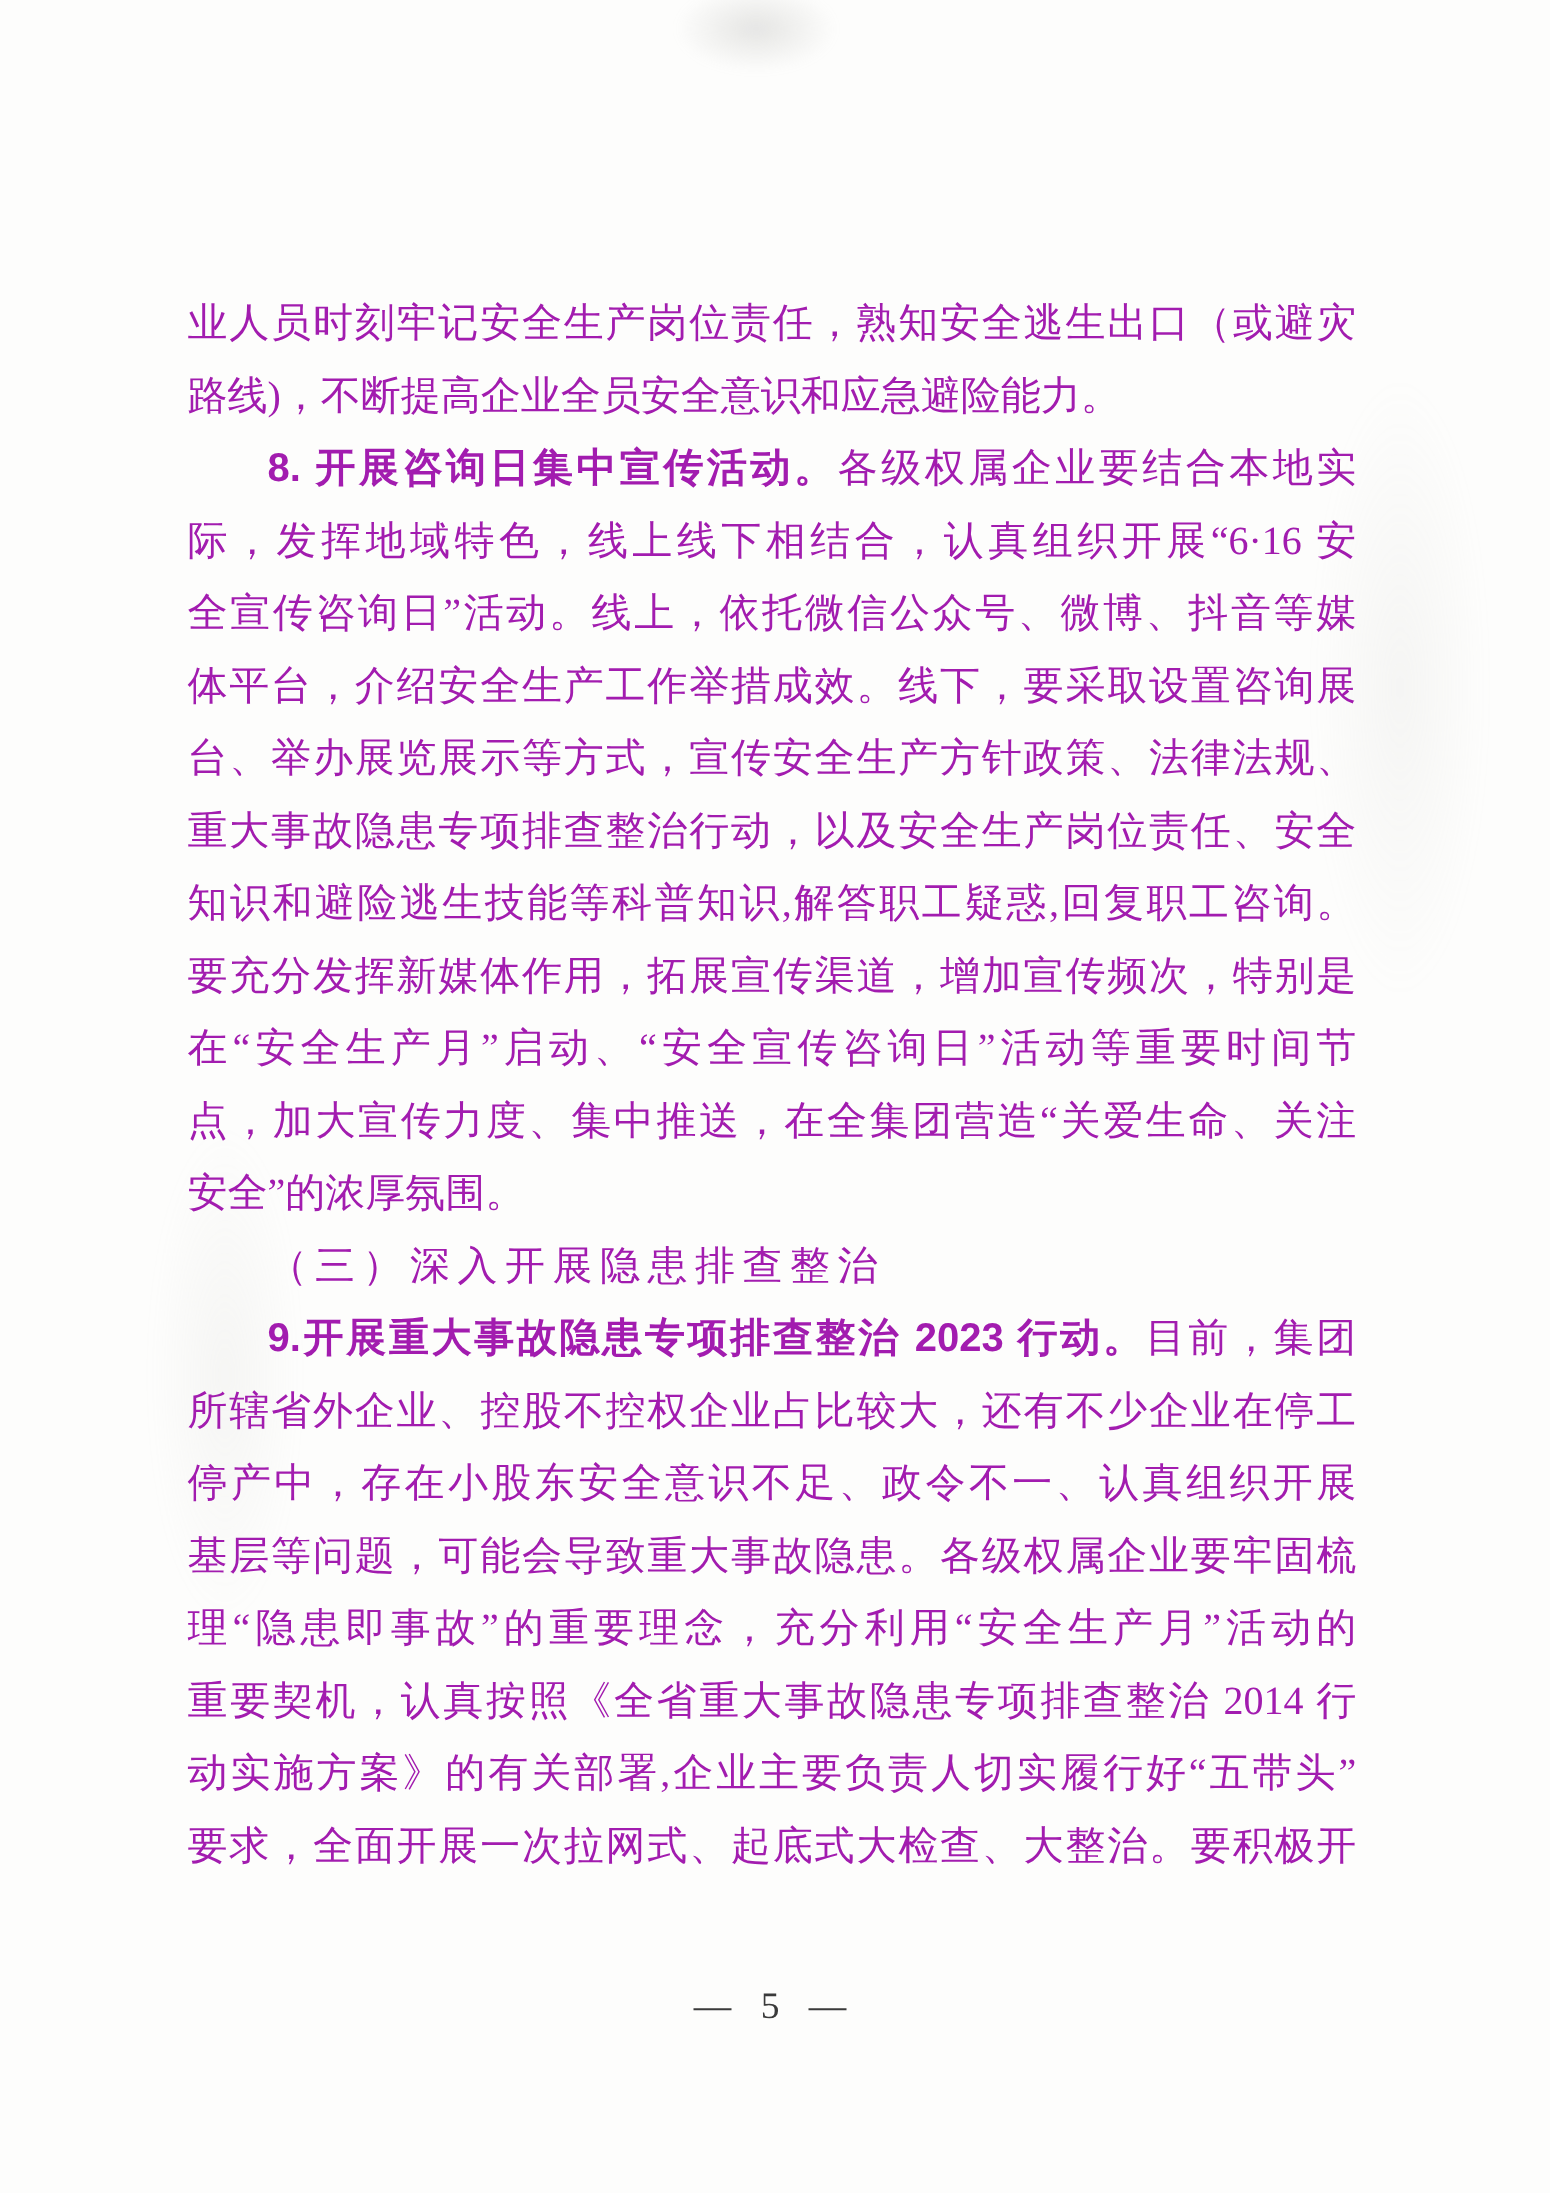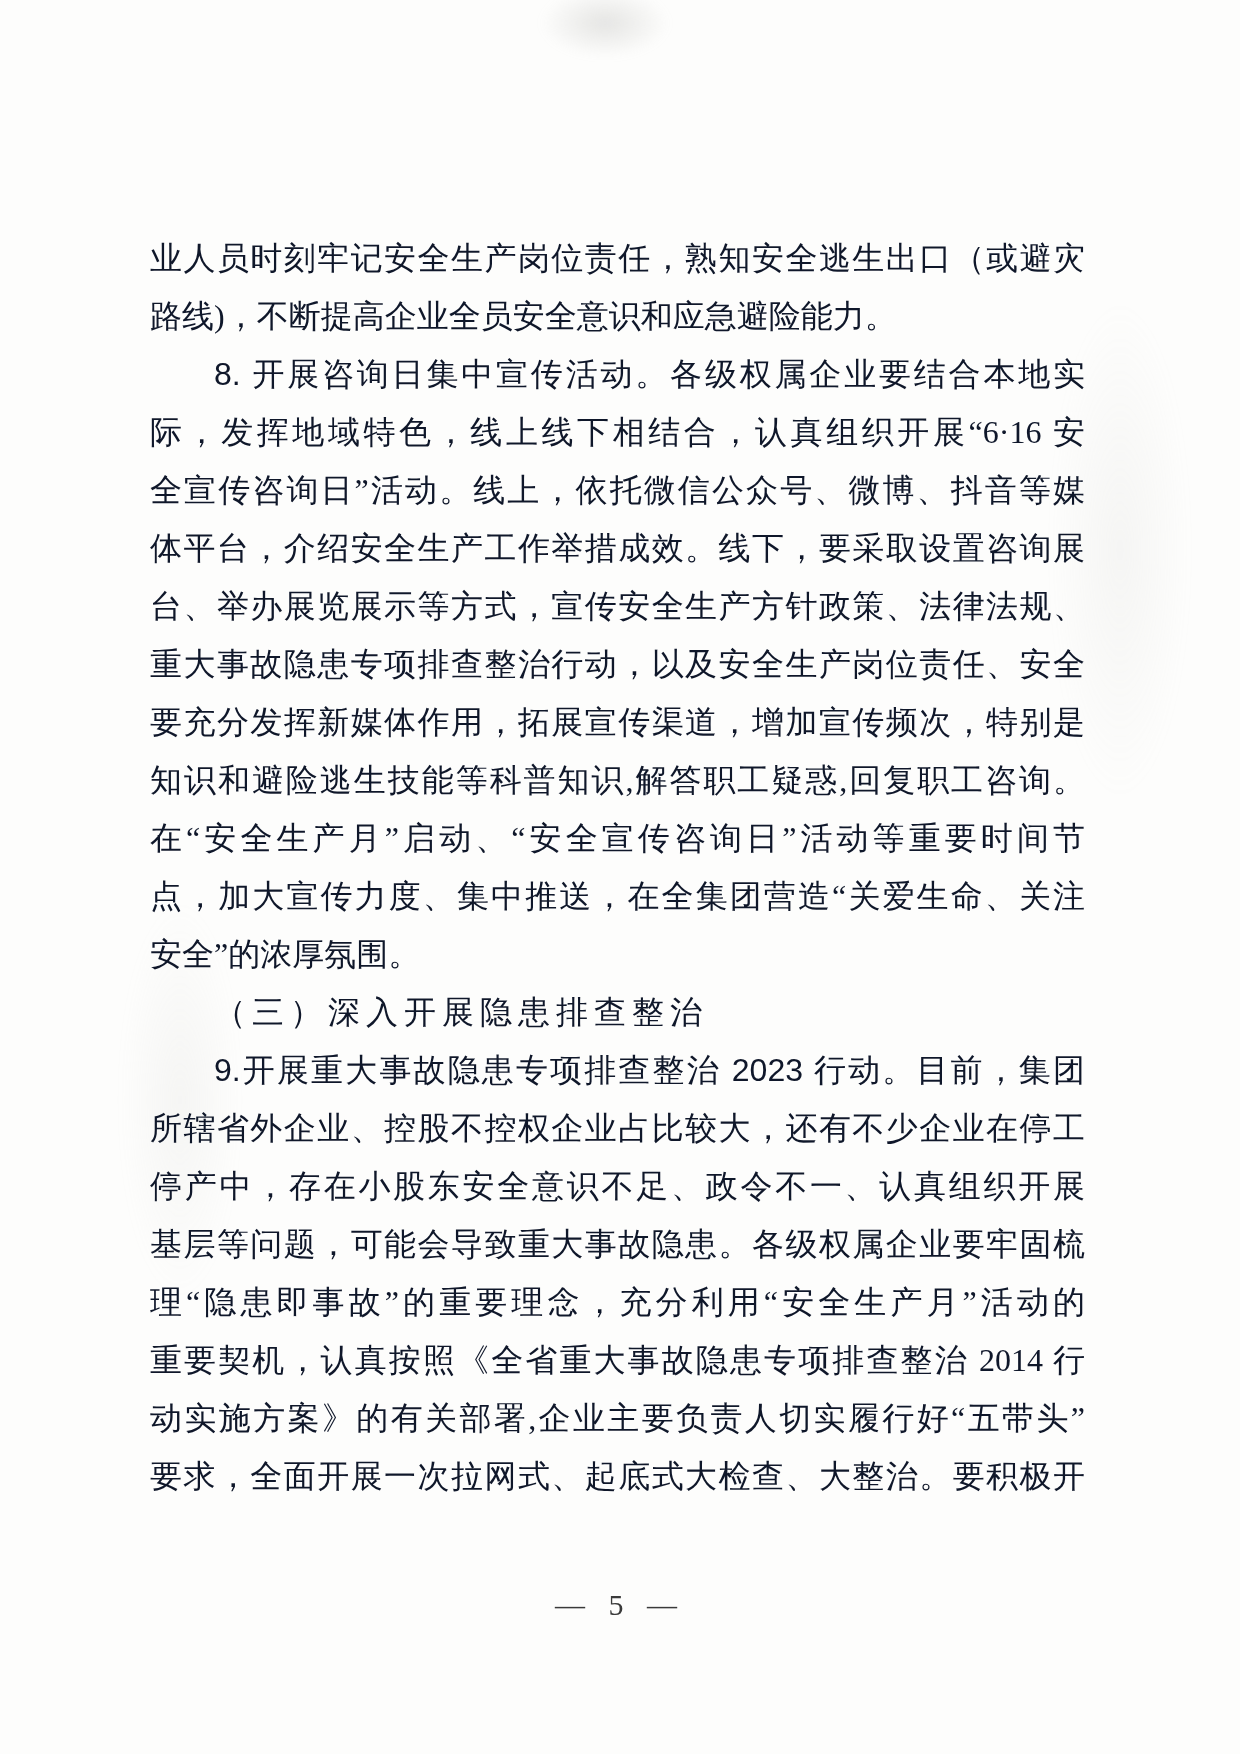--- a/index.html
+++ b/index.html
@@ -35,7 +35,7 @@
     left: 150px;
     top: 229px;
     width: 935px;
-    color: #0f172a;
+    color: #a21caf;
   }
   .line {
     height: 58px;

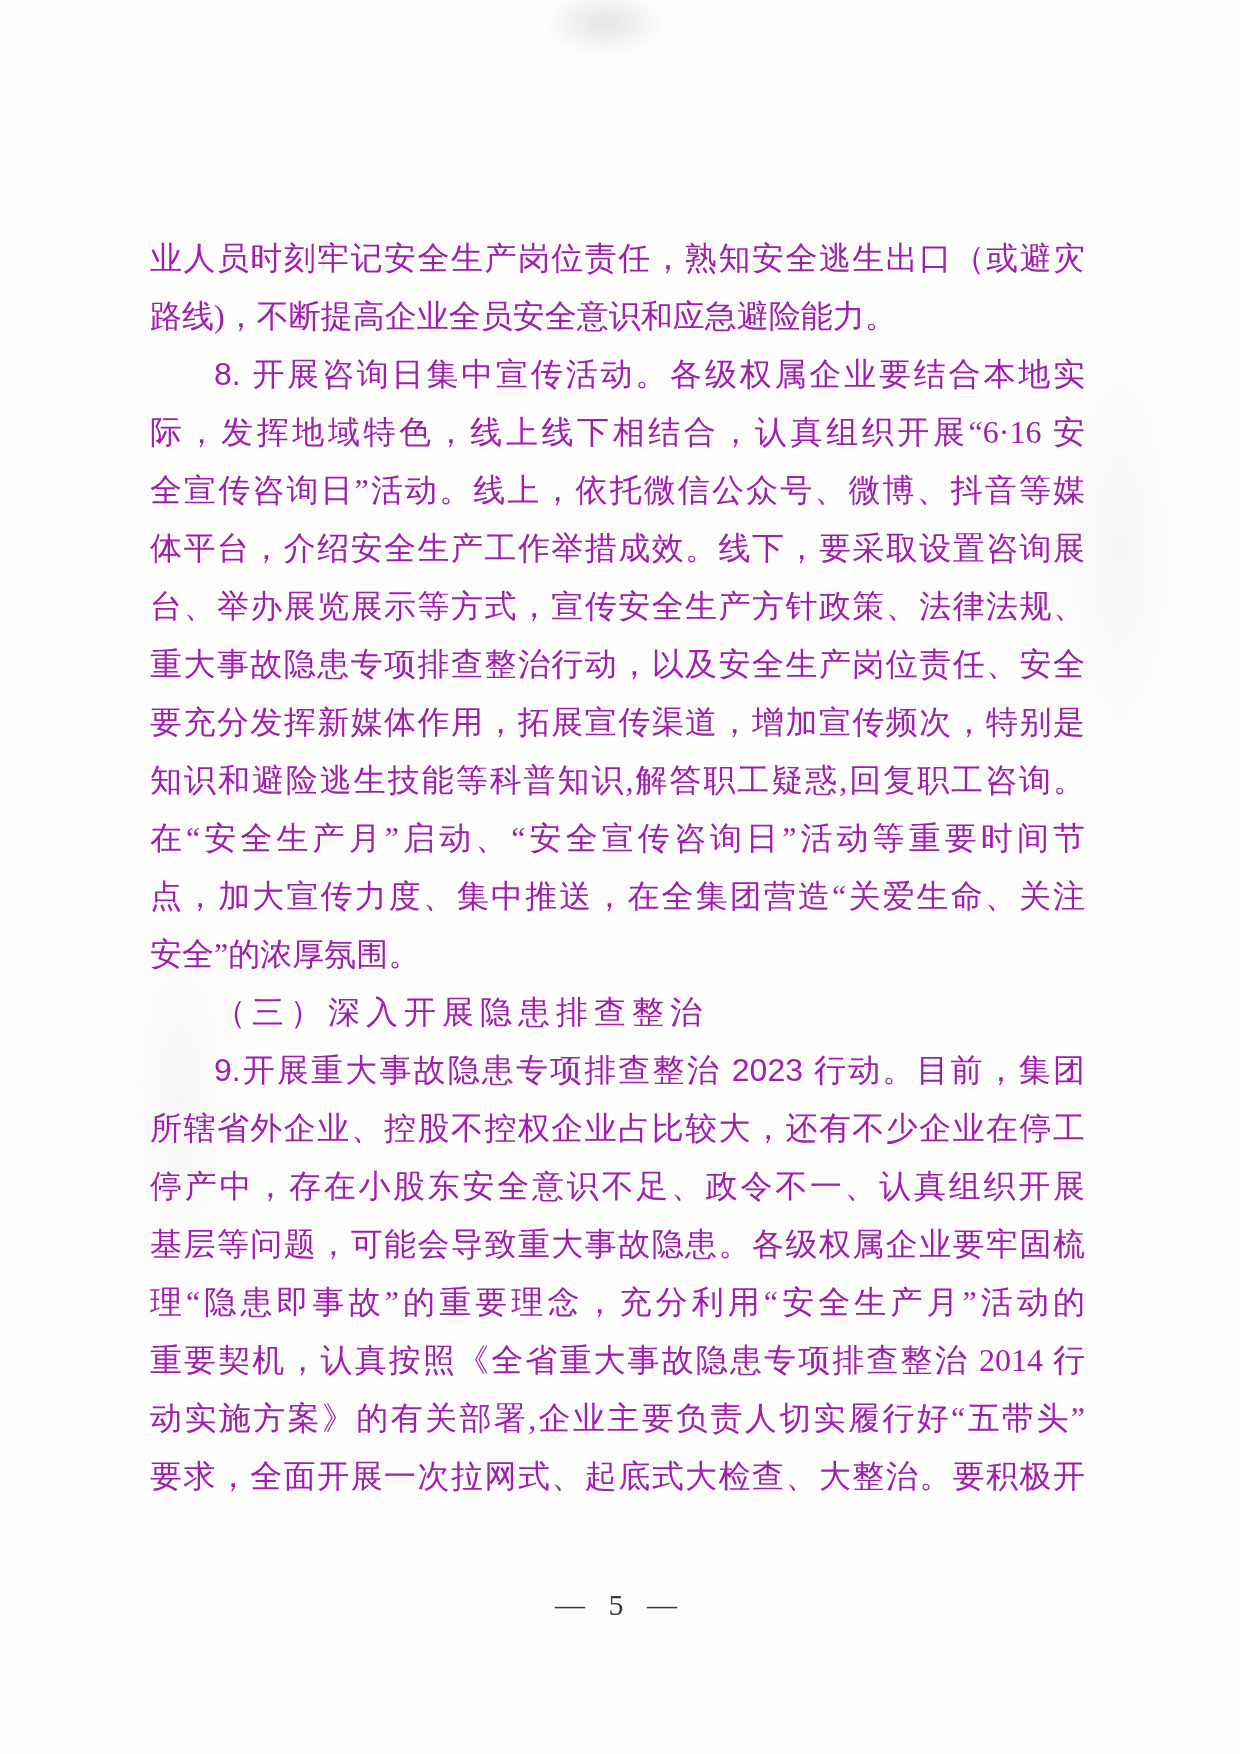--- a/index.html
+++ b/index.html
@@ -57,7 +57,7 @@
   }
   .hei-bold {
     font-family: "Liberation Sans", sans-serif;
-    font-weight: normal;
+    font-weight: bold;
     margin-top: 24px;
   }
   .kai {

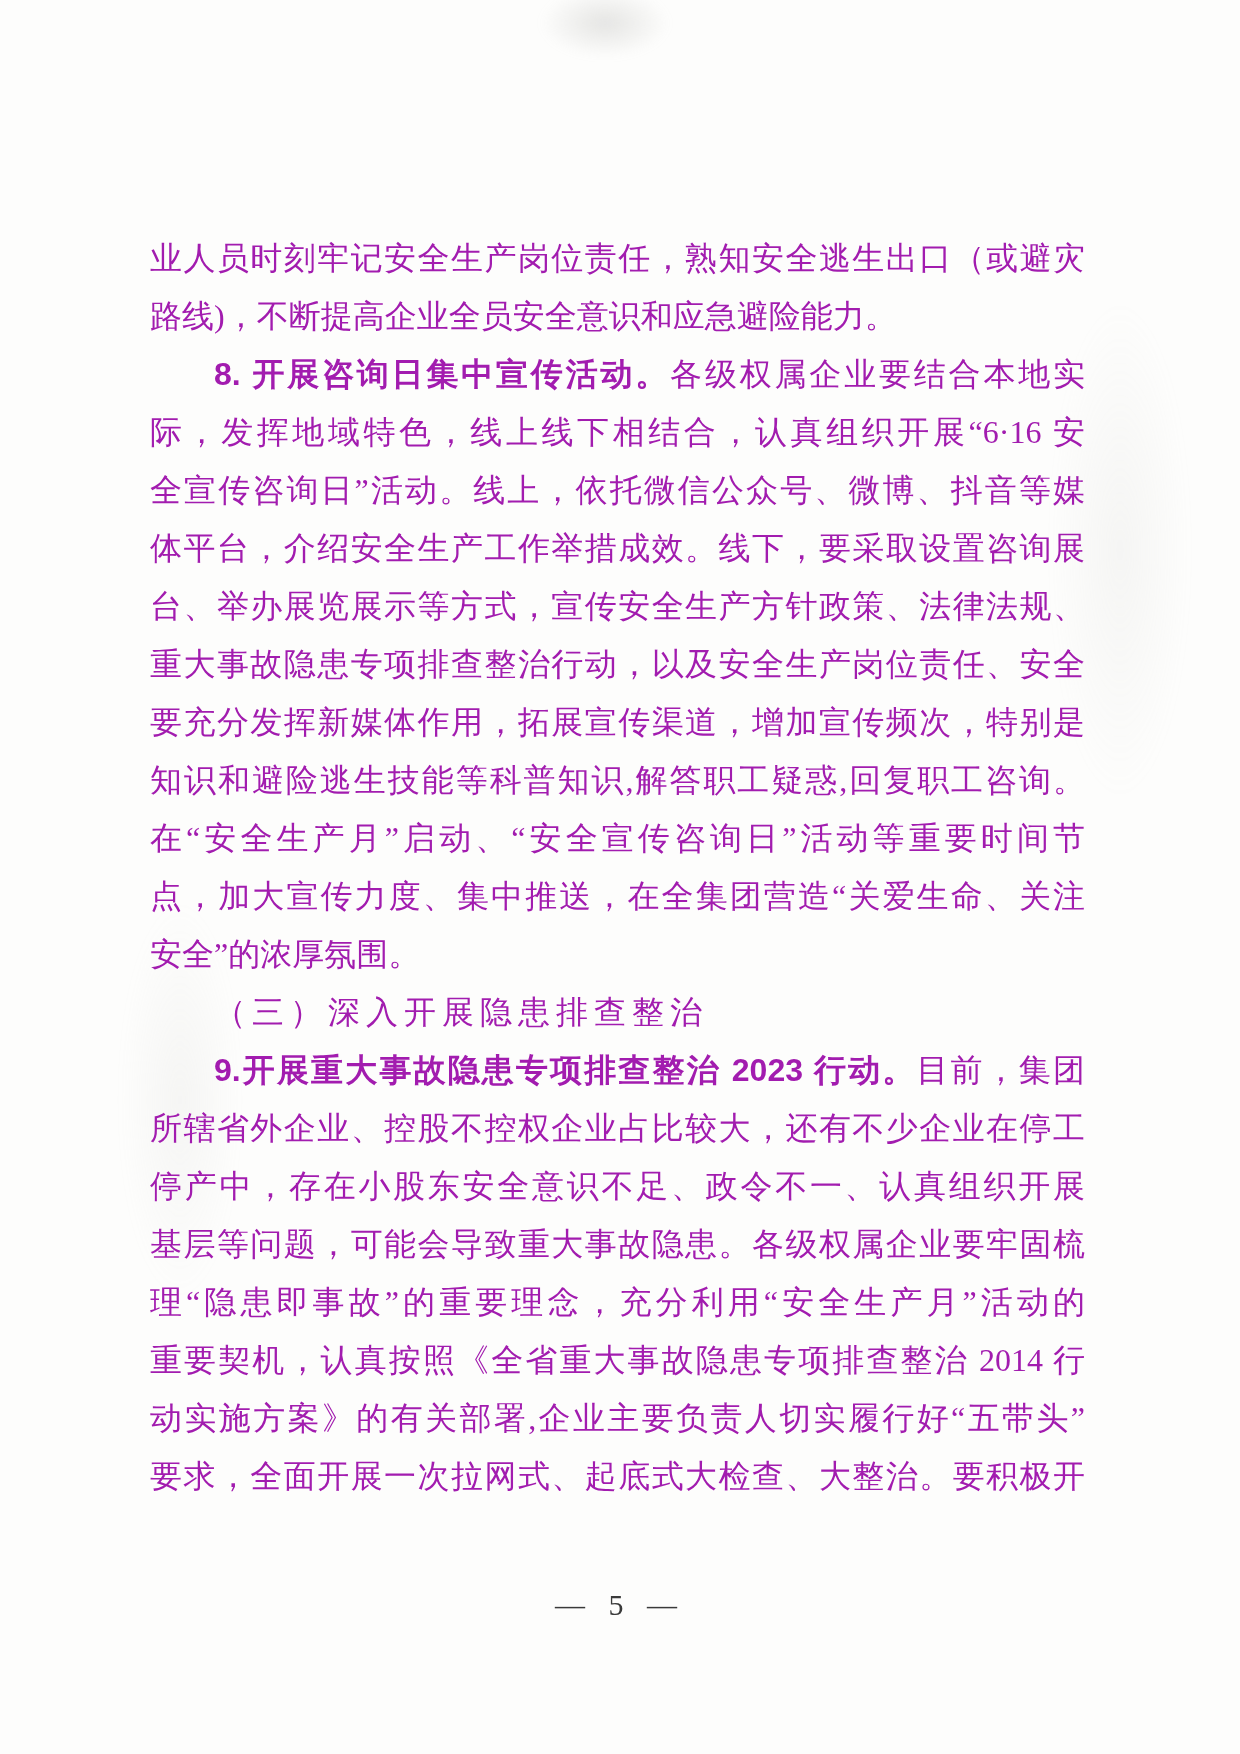--- a/index.html
+++ b/index.html
@@ -97,8 +97,8 @@
     <div class="line"><span>体平台，介绍安全生产工作举措成效。线下，要采取设置咨询展</span></div>
     <div class="line"><span>台、举办展览展示等方式，宣传安全生产方针政策、法律法规、</span></div>
     <div class="line"><span>重大事故隐患专项排查整治行动，以及安全生产岗位责任、安全</span></div>
+    <div class="line"><span>知识和避险逃生技能等科普知识,解答职工疑惑,回复职工咨询。</span></div>
     <div class="line"><span>要充分发挥新媒体作用，拓展宣传渠道，增加宣传频次，特别是</span></div>
-    <div class="line"><span>知识和避险逃生技能等科普知识,解答职工疑惑,回复职工咨询。</span></div>
     <div class="line"><span>在“安全生产月”启动、“安全宣传咨询日”活动等重要时间节</span></div>
     <div class="line"><span>点，加大宣传力度、集中推送，在全集团营造“关爱生命、关注</span></div>
 

